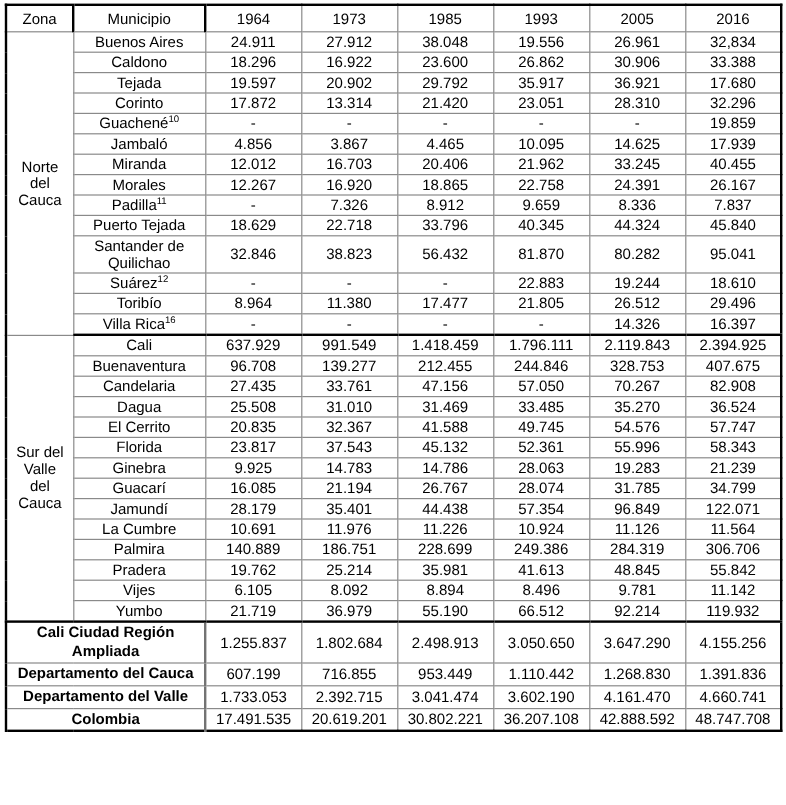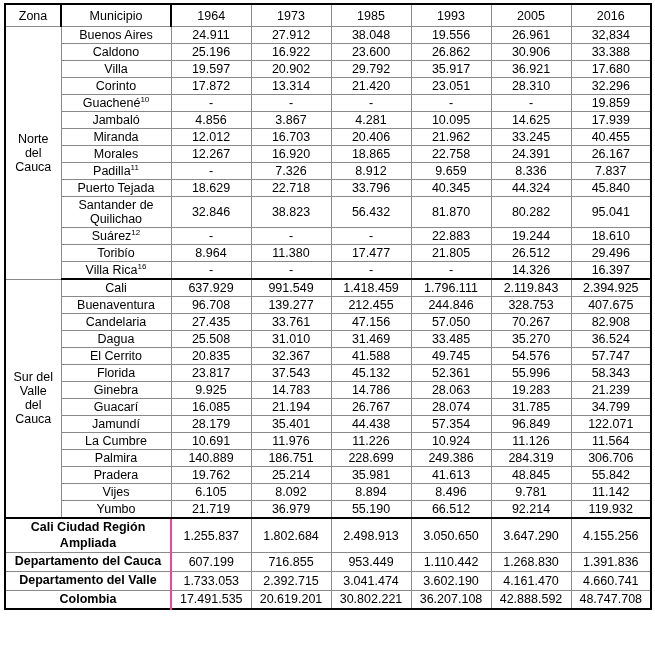--- a/index.html
+++ b/index.html
@@ -129,7 +129,7 @@
         </tr>
         <tr>
           <td class="muni-cell"><span class="sq">Caldono</span></td>
-          <td class="val-cell">25.196</td>
+          <td class="val-cell">18.296</td>
           <td class="val-cell">16.922</td>
           <td class="val-cell">23.600</td>
           <td class="val-cell">26.862</td>

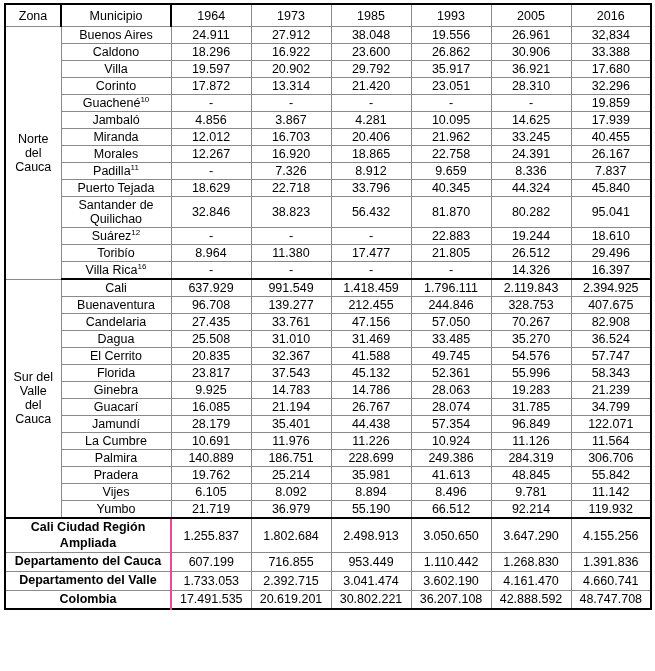--- a/index.html
+++ b/index.html
@@ -137,7 +137,7 @@
           <td class="val-cell last-col">33.388</td>
         </tr>
         <tr>
-          <td class="muni-cell"><span>Villa</span></td>
+          <td class="muni-cell"><span>Tejada</span></td>
           <td class="val-cell">19.597</td>
           <td class="val-cell">20.902</td>
           <td class="val-cell">29.792</td>

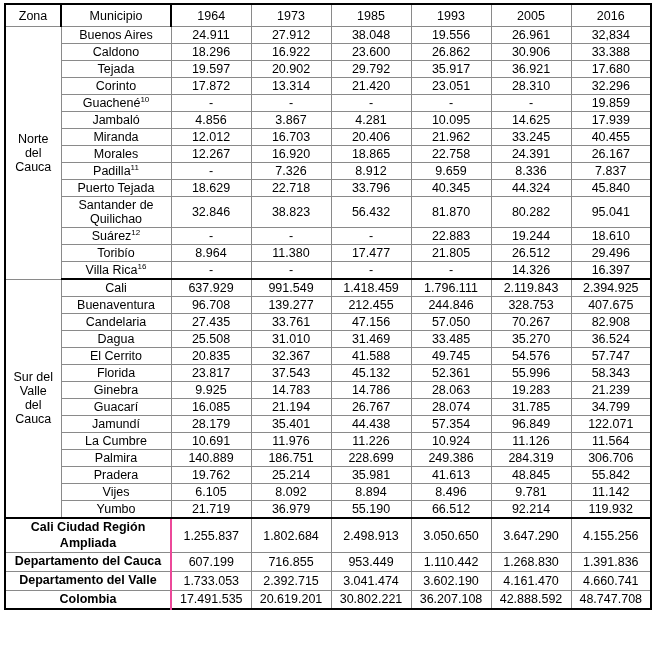--- a/index.html
+++ b/index.html
@@ -167,7 +167,7 @@
           <td class="muni-cell"><span class="sq">Jambaló</span></td>
           <td class="val-cell">4.856</td>
           <td class="val-cell">3.867</td>
-          <td class="val-cell">4.281</td>
+          <td class="val-cell">4.465</td>
           <td class="val-cell">10.095</td>
           <td class="val-cell">14.625</td>
           <td class="val-cell last-col">17.939</td>

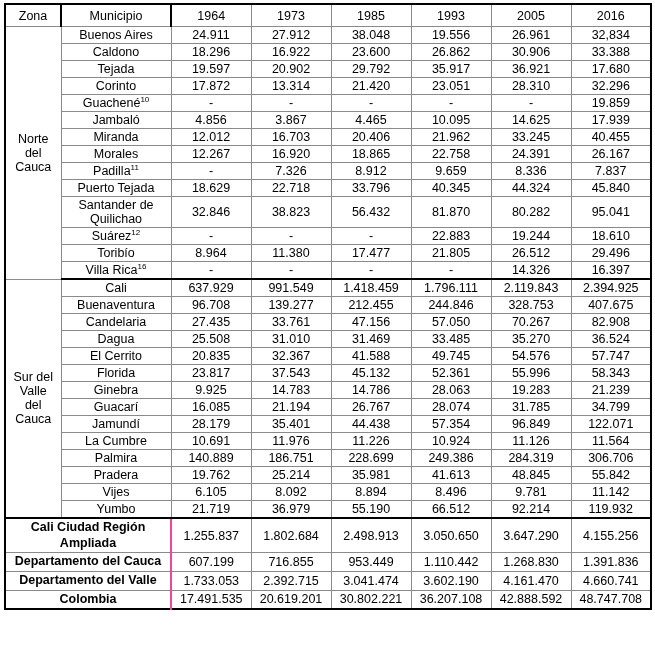--- a/index.html
+++ b/index.html
@@ -70,7 +70,7 @@
   tr.total-row td.total-label {
     font-weight: bold;
     border-left: 2px solid #000000;
-    border-right: 2px solid #ec4899;
+    border-right: 2px solid #737373;
     line-height: 1.25;
   }
   tr.zone-end td { border-bottom: 2px solid #000000; }

